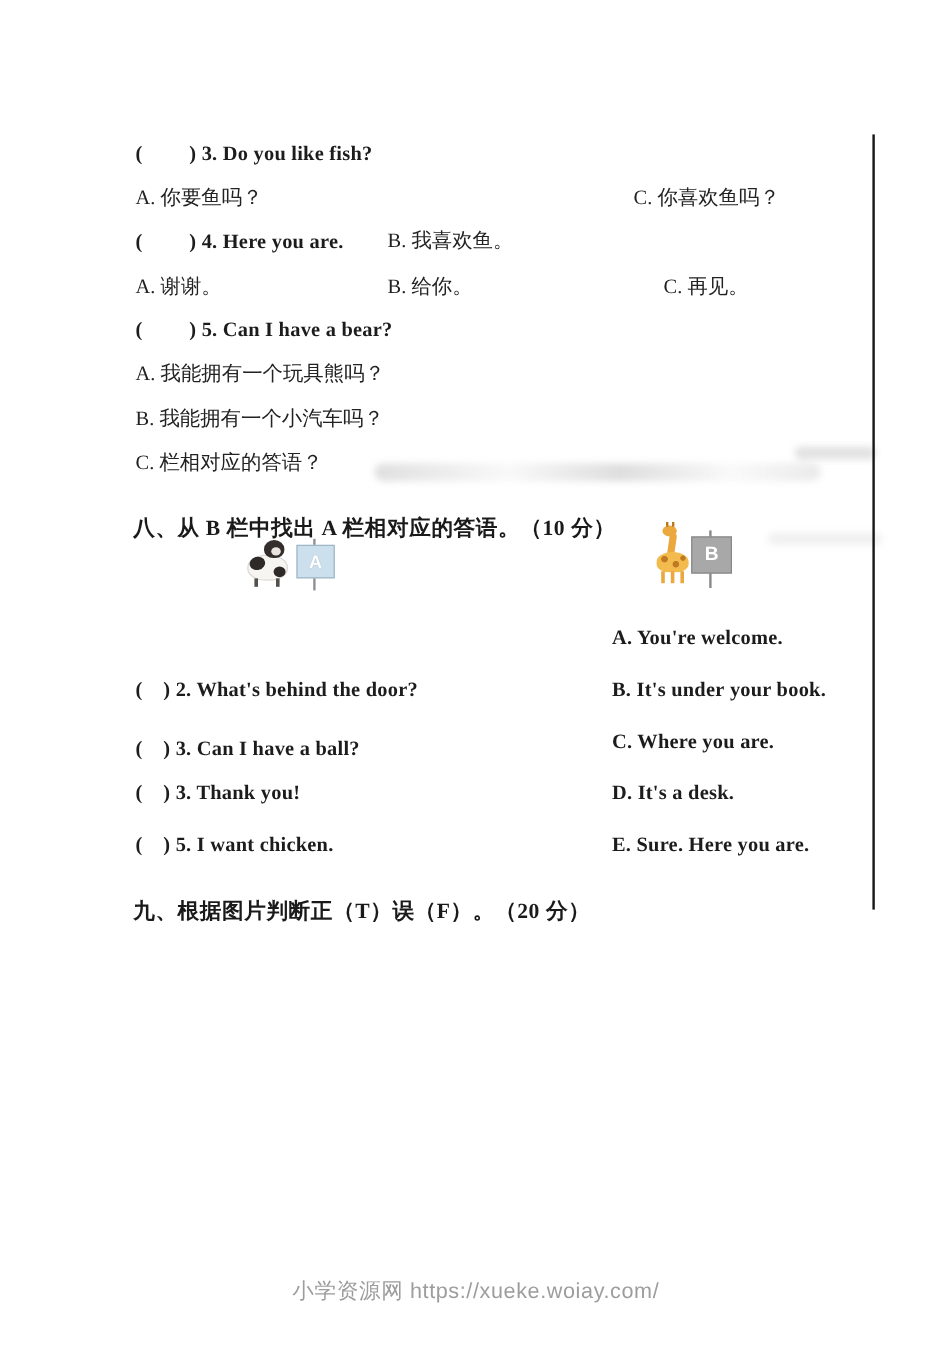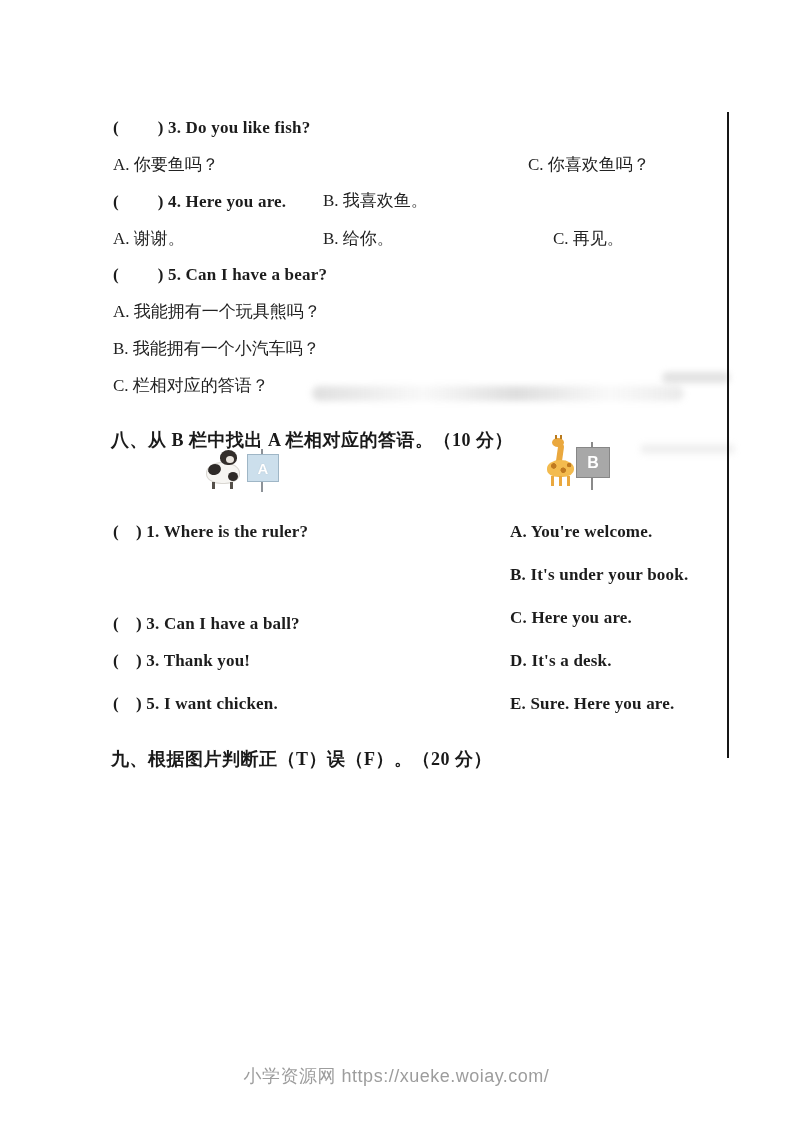--- a/index.html
+++ b/index.html
@@ -116,7 +116,6 @@
     <div class="sign sign-b">B</div>
   </div>
 
-  <div class="line en" style="left:113px; top:521px;">(　) 1. Where is the ruler?</div>
   <div class="line en" style="left:510px; top:521px;">A. You're welcome.</div>
 
   <div class="line en" style="left:510px; top:564px;"><span>B. It's </span><span style="font-weight:800;">under</span><span> your book.</span></div>

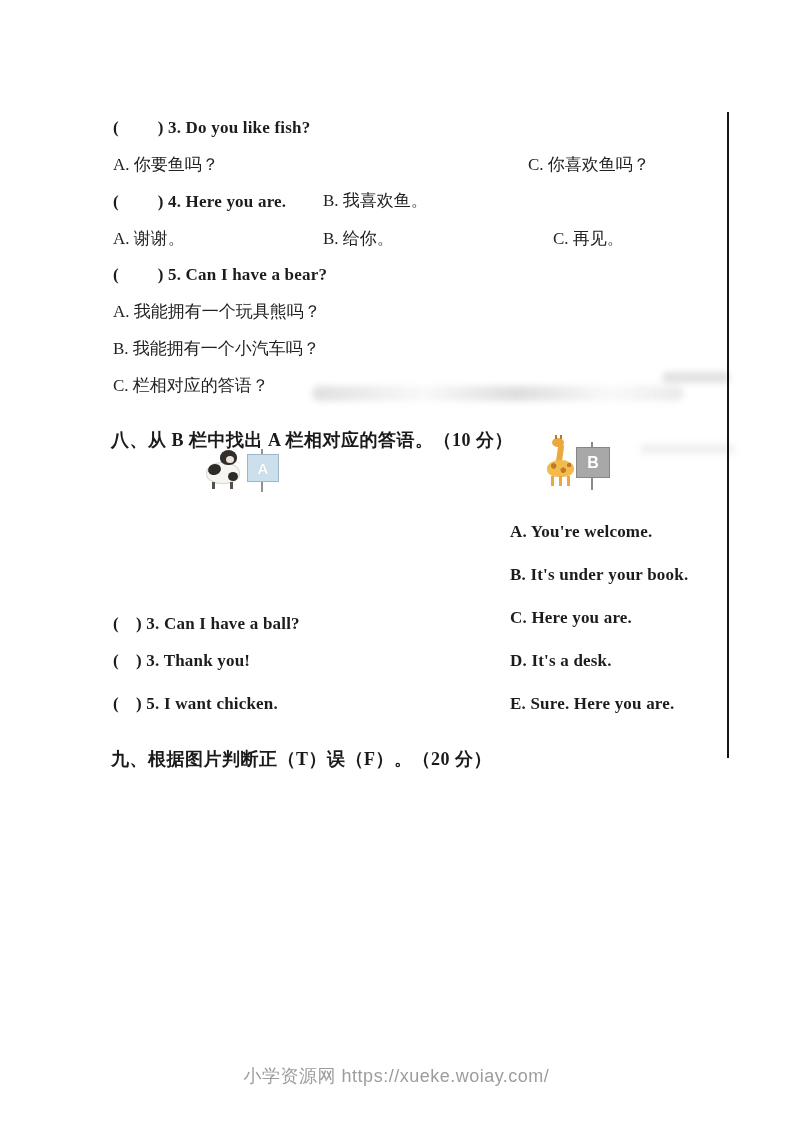--- a/index.html
+++ b/index.html
@@ -118,6 +118,7 @@
 
   <div class="line en" style="left:510px; top:521px;">A. You're welcome.</div>
 
+  <div class="line en" style="left:113px; top:564px;">(　) 2. What's behind the door?</div>
   <div class="line en" style="left:510px; top:564px;"><span>B. It's </span><span style="font-weight:800;">under</span><span> your book.</span></div>
 
   <div class="line en" style="left:113px; top:585px;margin-top:28px;">(　) 3. Can I have a ball?</div>

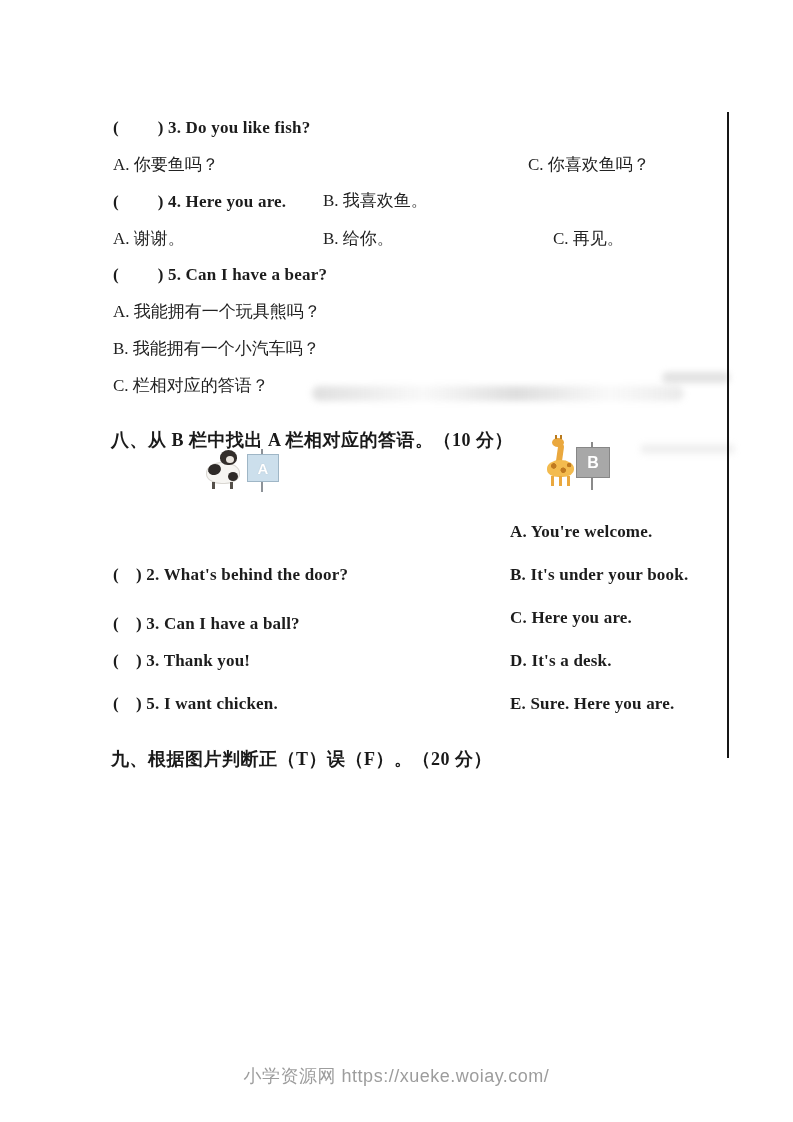--- a/index.html
+++ b/index.html
@@ -122,7 +122,7 @@
   <div class="line en" style="left:510px; top:564px;"><span>B. It's </span><span style="font-weight:800;">under</span><span> your book.</span></div>
 
   <div class="line en" style="left:113px; top:585px;margin-top:28px;">(　) 3. Can I have a ball?</div>
-  <div class="line en" style="left:510px; top:607px;">C. Here you are.</div>
+  <div class="line en" style="left:510px; top:607px;">C. Where you are.</div>
 
   <div class="line en" style="left:113px; top:650px;">(　) 3. Thank you!</div>
   <div class="line en" style="left:510px; top:650px;">D. It's a desk.</div>

